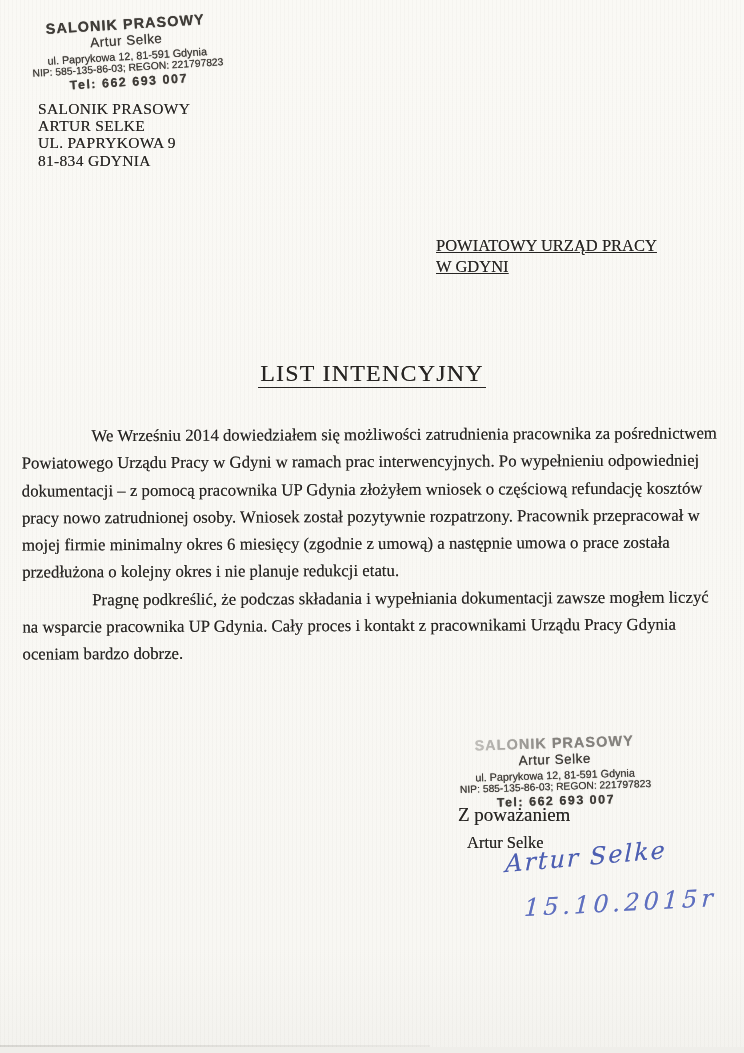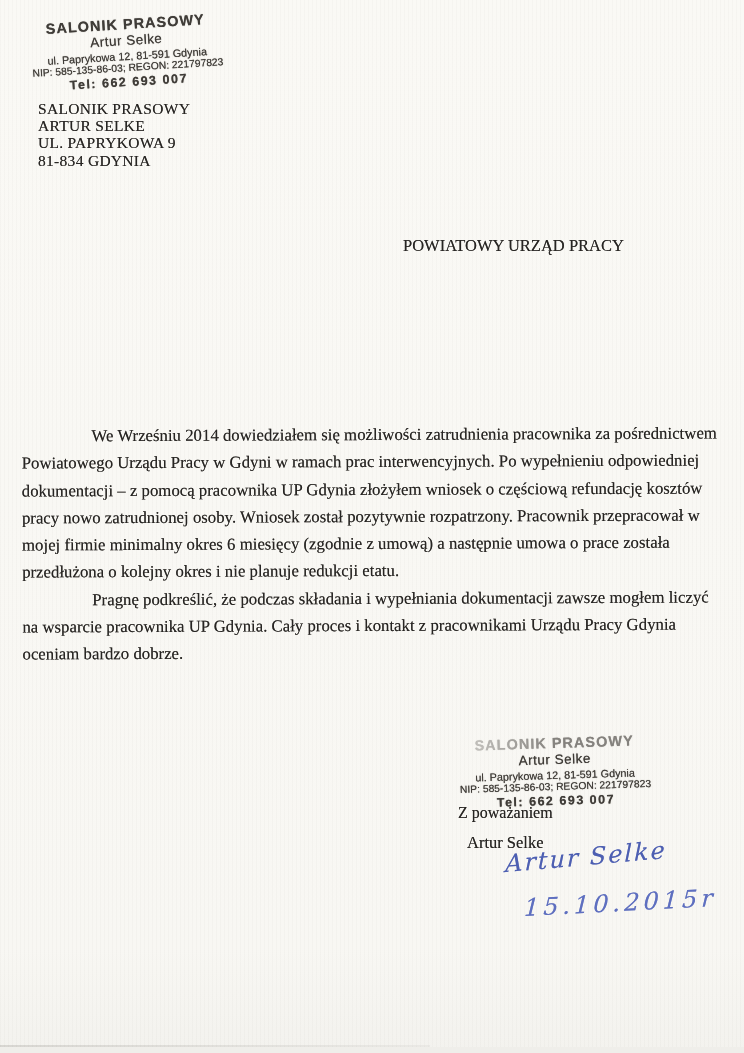--- a/index.html
+++ b/index.html
@@ -40,7 +40,7 @@
   
   .typed{text-shadow:0 0 0.5px rgba(43,40,36,0.65);}
   .sender{position:absolute;left:38px;top:100px;font-size:15.5px;line-height:17.2px;letter-spacing:0.3px;}
-  .recipient{position:absolute;left:403px;top:236px;font-size:16.5px;line-height:20.5px;}
+  .recipient{position:absolute;left:436px;top:236px;font-size:16.5px;line-height:20.5px;text-decoration:underline;}
   .title-wrap{position:absolute;left:0;top:360px;width:100%;text-align:center;}
   .title-wrap span{
     font-size:24px;letter-spacing:1.2px;

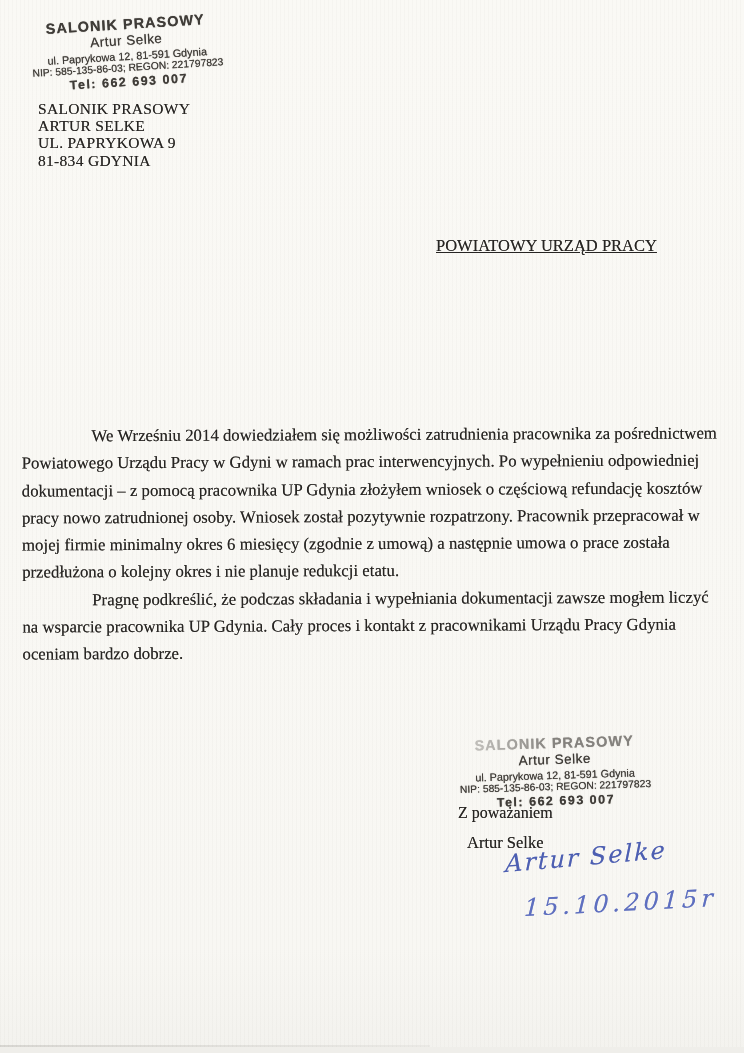--- a/index.html
+++ b/index.html
@@ -105,6 +105,7 @@
 
   <div class="recipient typed">
     <div>POWIATOWY URZĄD PRACY</div>
+    <div>W GDYNI</div>
   </div>
 
 

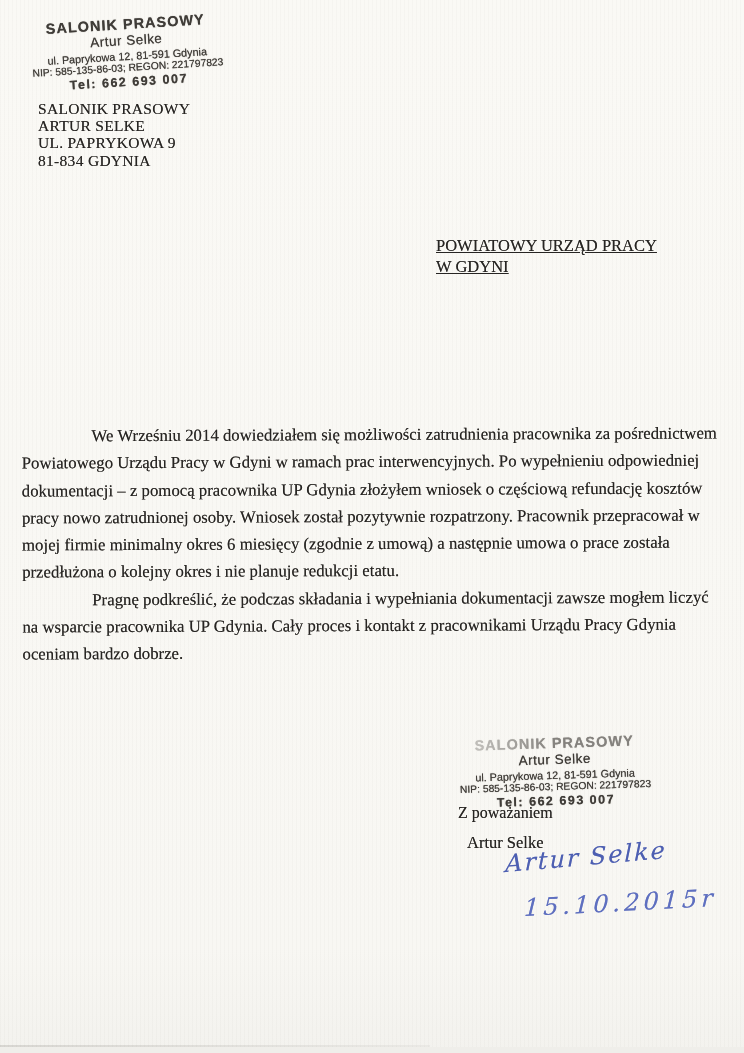--- a/index.html
+++ b/index.html
@@ -108,6 +108,9 @@
     <div>W GDYNI</div>
   </div>
 
+  <div class="title-wrap typed">
+    <span>LIST INTENCYJNY</span>
+  </div>
 
   <div class="body-text typed">
     <div class="bl ind">We Wrześniu 2014 dowiedziałem się możliwości zatrudnienia pracownika za pośrednictwem</div>

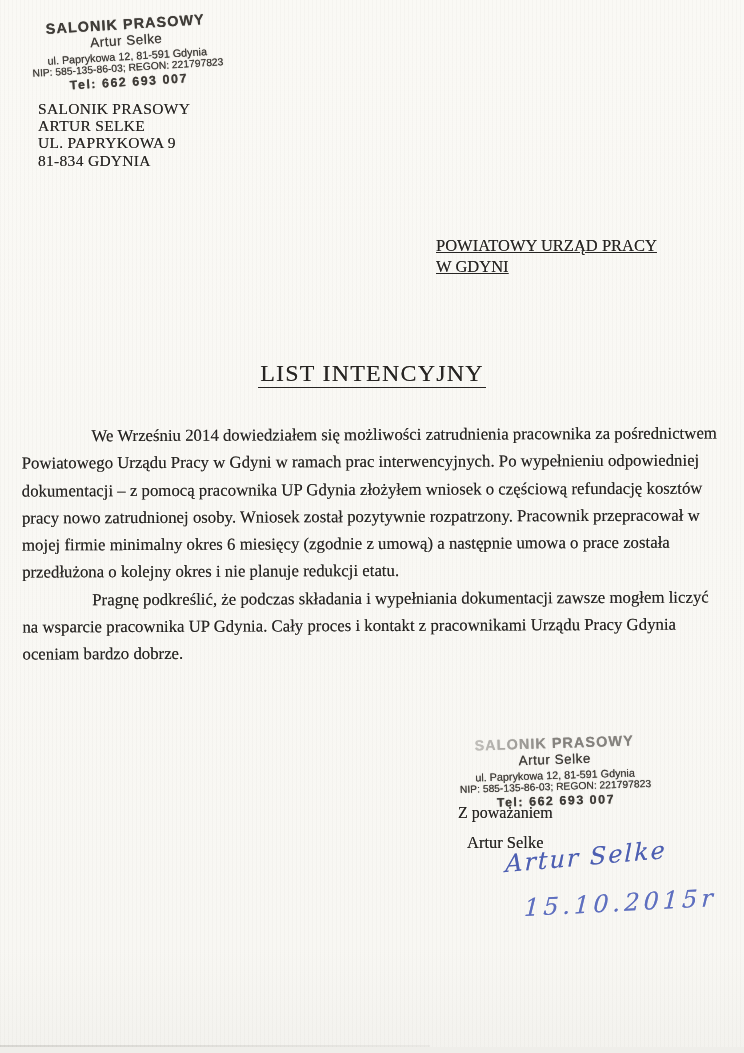--- a/index.html
+++ b/index.html
@@ -54,7 +54,7 @@
   }
   .body-text .bl{white-space:nowrap;}
   .body-text .ind{padding-left:70px;}
-  .salutation{position:absolute;left:458px;top:804px;font-size:16px;}
+  .salutation{position:absolute;left:458px;top:804px;font-size:19px;}
   .typed-name{position:absolute;left:467px;top:833px;font-size:16.5px;}
   
   .hand{

